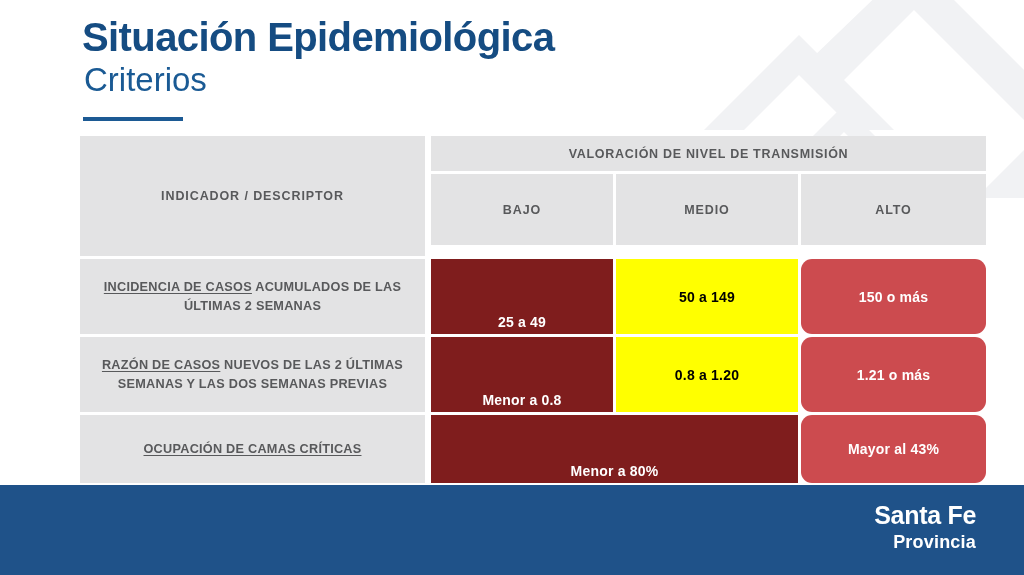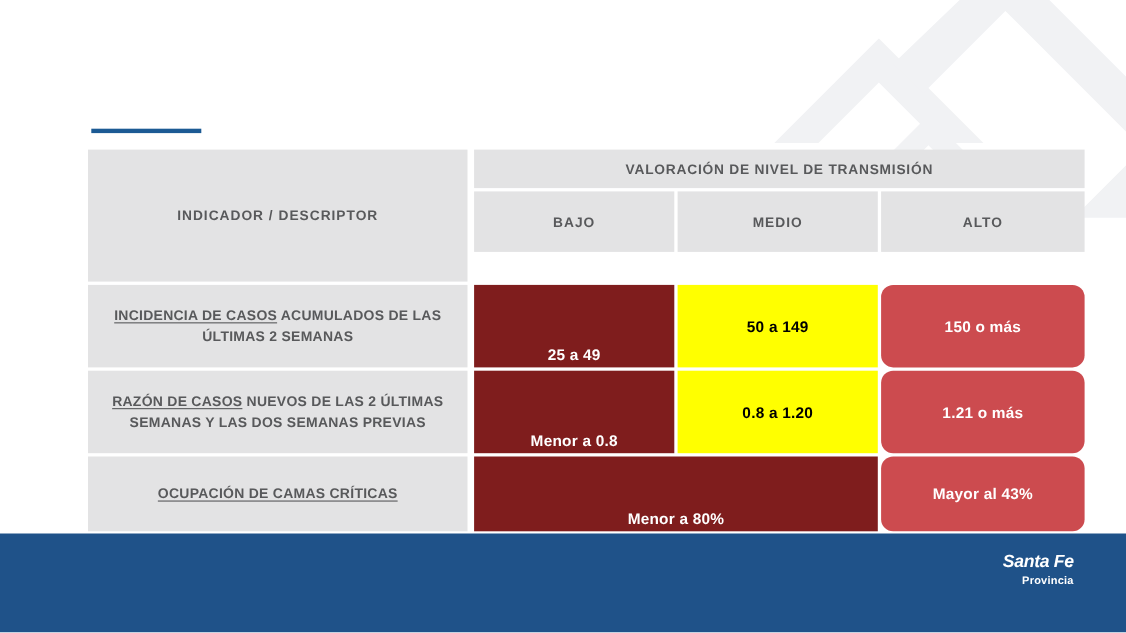--- a/index.html
+++ b/index.html
@@ -203,6 +203,10 @@
     </g>
   </svg>
 
+  <div class="title-block">
+    <div class="title-main">Situación Epidemiológica</div>
+    <div class="title-sub">Criterios</div>
+  </div>
   <div class="title-rule"></div>
 
   <div class="table">

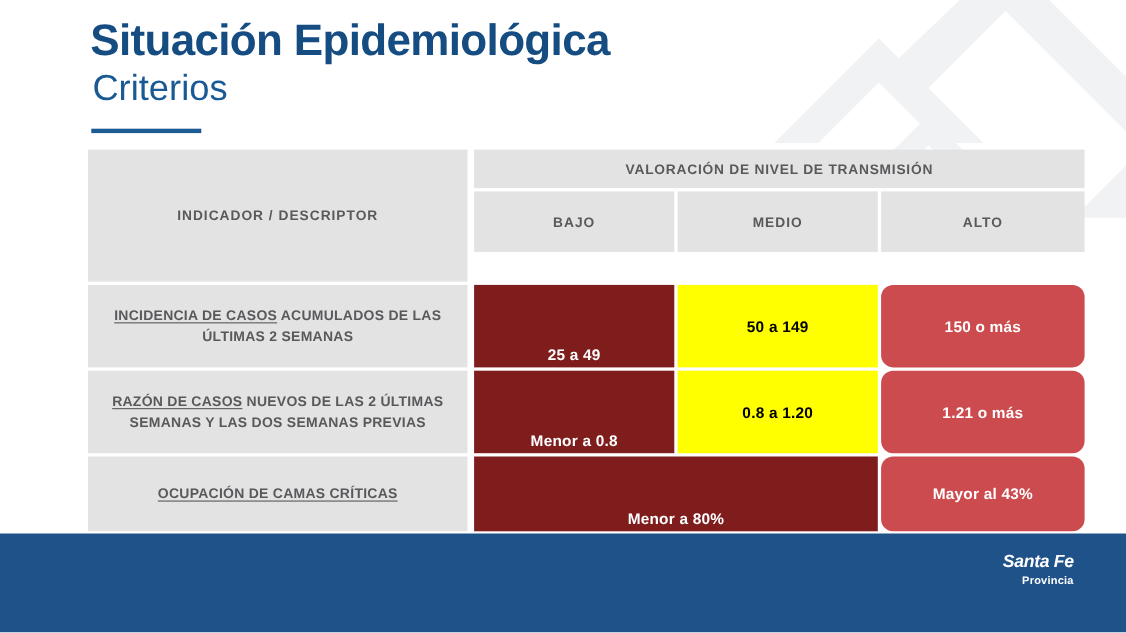--- a/index.html
+++ b/index.html
@@ -130,7 +130,7 @@
     font-size: 12.5px;
     font-weight: 700;
     letter-spacing: 0.9px;
-    height: 55px;
+    height: 71px;
   }
   .header-stack {
     display: flex;

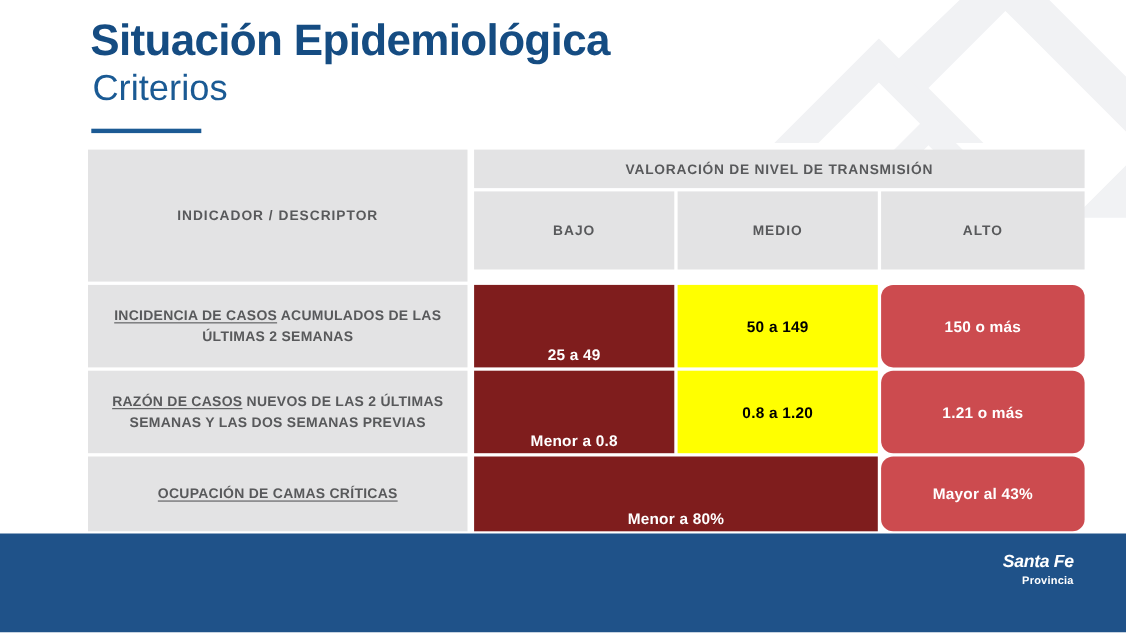--- a/index.html
+++ b/index.html
@@ -177,10 +177,9 @@
     line-height: 1;
   }
   .brand-name {
-    font-size: 16px;
+    font-size: 25px;
     font-weight: 700;
     letter-spacing: -0.3px;
-    font-style: italic;
   }
   .brand-sub {
     font-size: 10px;

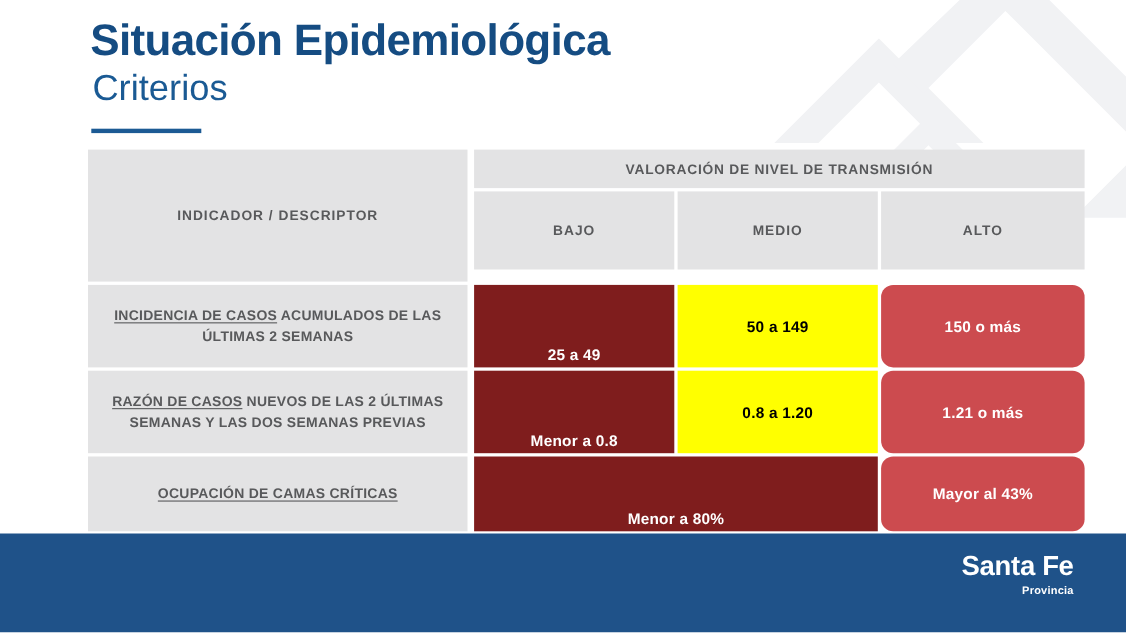--- a/index.html
+++ b/index.html
@@ -182,7 +182,7 @@
     letter-spacing: -0.3px;
   }
   .brand-sub {
-    font-size: 10px;
+    font-size: 18px;
     font-weight: 700;
     letter-spacing: 0.2px;
     margin-top: 5px;

